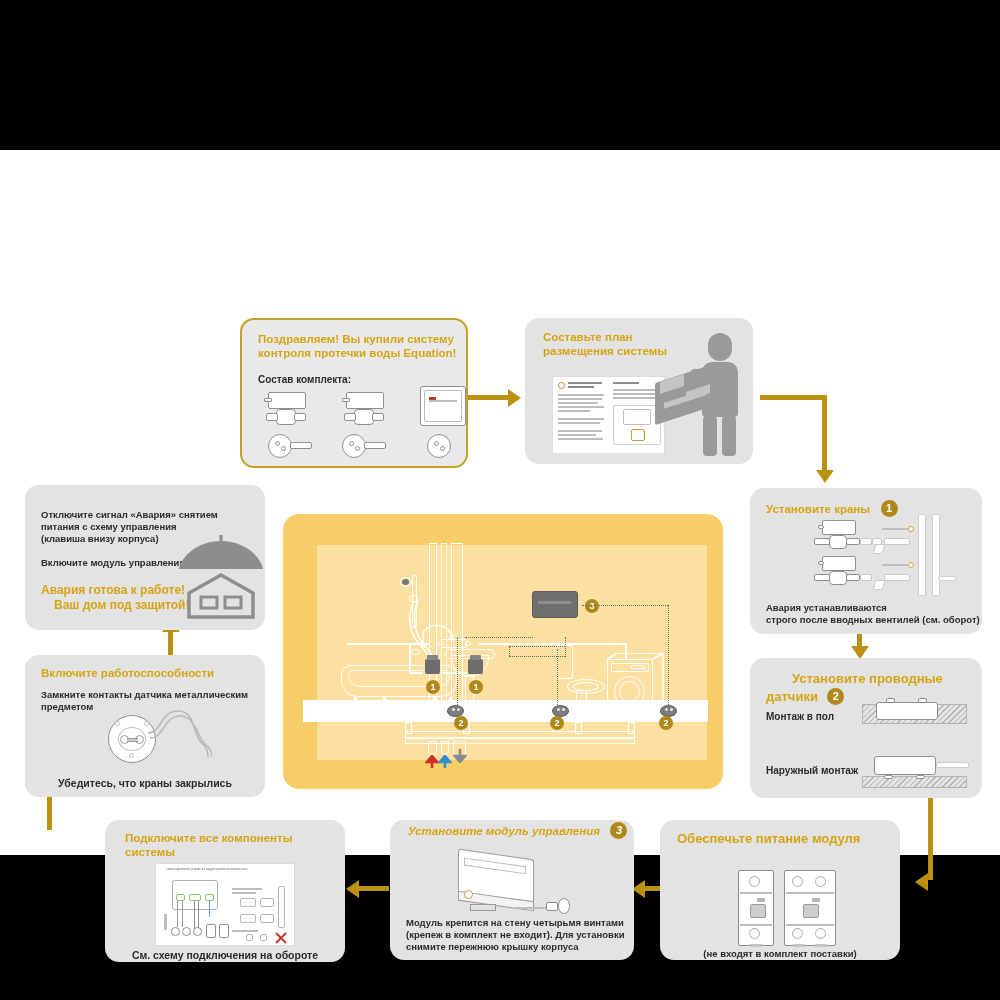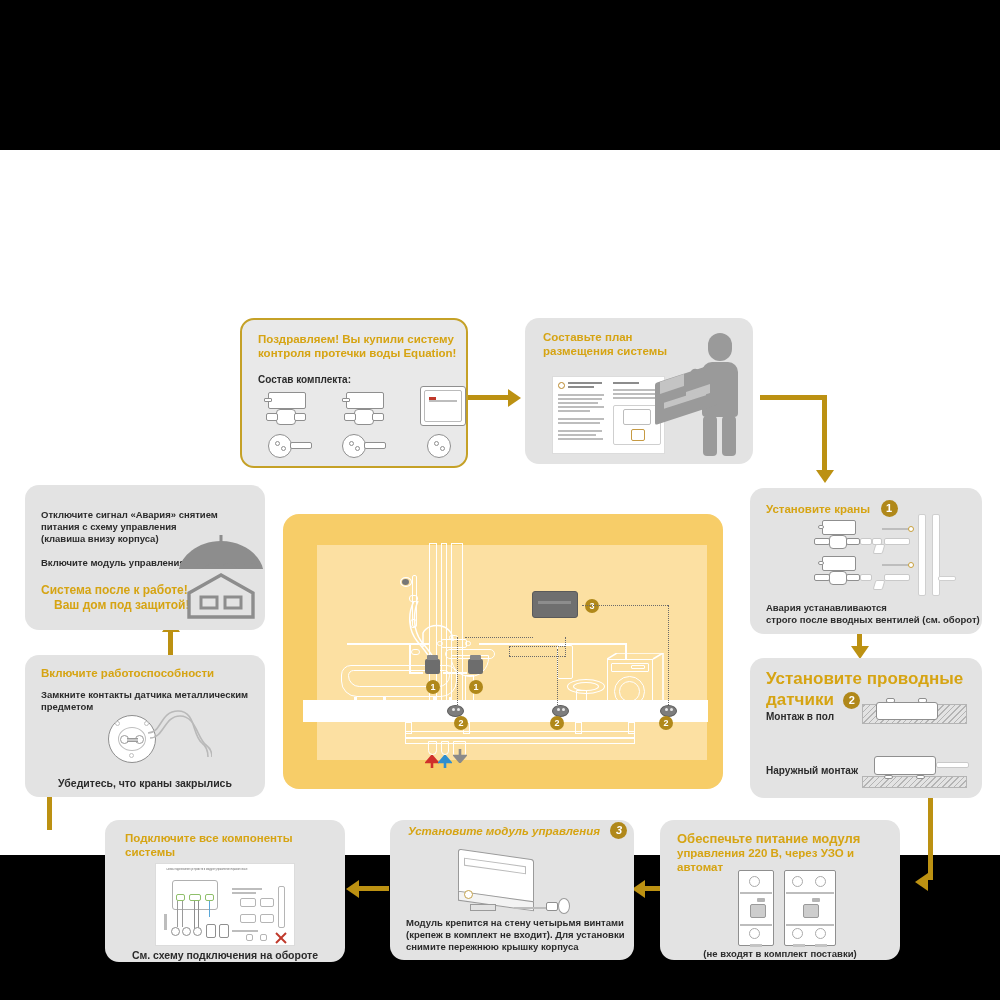--- a/index.html
+++ b/index.html
@@ -407,7 +407,7 @@
       <div class="ptext" style="position:absolute;left:16px;top:36px;font-size:9.5px;">питания с схему управления</div>
       <div class="ptext" style="position:absolute;left:16px;top:48px;font-size:9.5px;">(клавиша внизу корпуса)</div>
       <div class="ptext" style="position:absolute;left:16px;top:72px;font-size:9.5px;">Включите модуль управления</div>
-      <div class="ptitle" style="position:absolute;left:16px;top:98px;font-size:12px;">Система после к работе!</div>
+      <div class="ptitle" style="position:absolute;left:16px;top:98px;font-size:12px;">Авария готова к работе!</div>
       <div class="ptitle" style="position:absolute;left:29px;top:113px;font-size:12px;">Ваш дом под защитой!</div>
 
       <div style="position:absolute;left:150px;top:40px;width:92px;height:95px;">

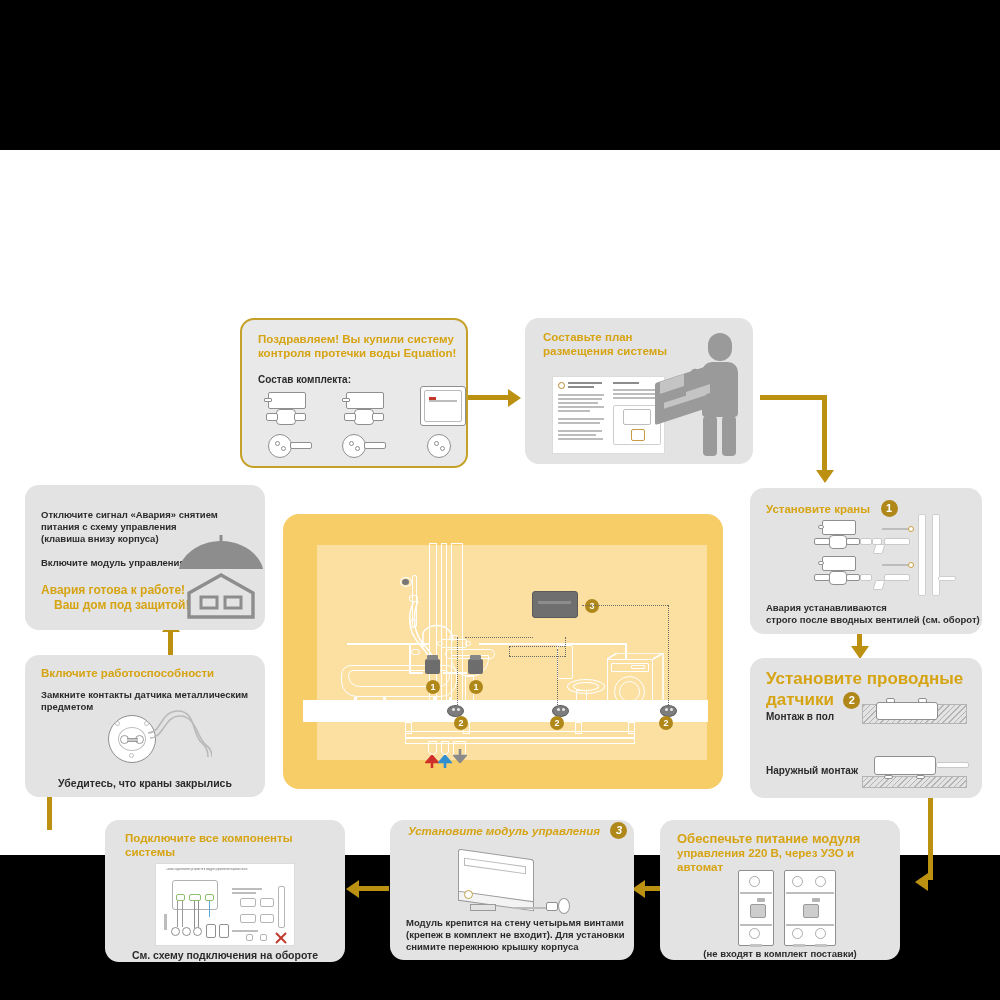--- a/index.html
+++ b/index.html
@@ -263,7 +263,7 @@
 
     <div class="panel" style="left:750px;top:508px;width:232px;height:140px;">
       <div style="position:absolute;left:16px;top:11px;">
-        <span class="ptitle" style="font-size:17px;vertical-align:middle;">Установите проводные датчики</span>
+        <span class="ptitle" style="font-size:13px;vertical-align:middle;margin-left:26px;">Установите проводные датчики</span>
         <span class="badge" style="margin-left:5px;">2</span>
       </div>
 

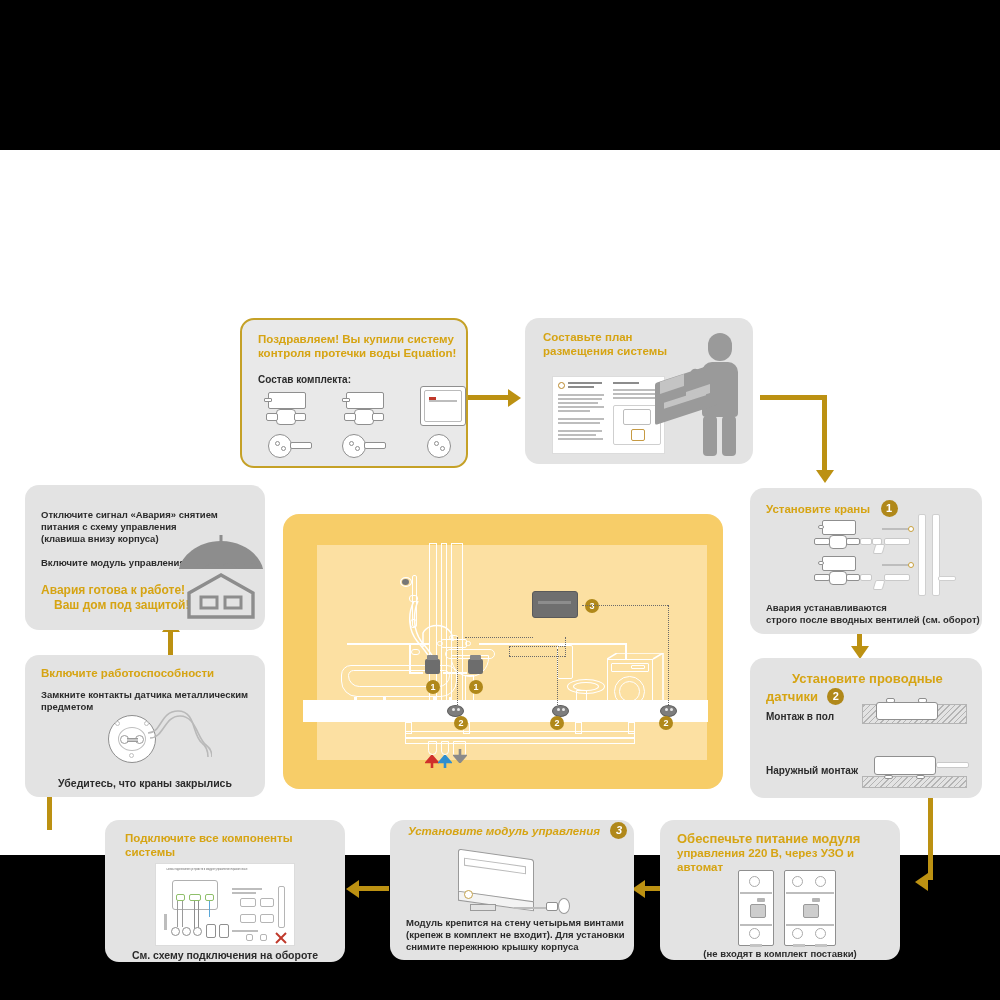--- a/index.html
+++ b/index.html
@@ -287,7 +287,6 @@
 
     <div class="panel" style="left:660px;top:670px;width:240px;height:140px;">
       <div class="ptitle" style="position:absolute;left:17px;top:11px;font-size:13px;">Обеспечьте питание модуля</div>
-      <div class="ptitle" style="position:absolute;left:17px;top:26px;font-size:11.5px;">управления 220 В, через УЗО и автомат</div>
 
       <div style="position:absolute;left:78px;top:50px;width:38px;height:78px;">
         <div class="shape" style="left:0;top:0;width:36px;height:76px;border-radius:2px;"></div>

